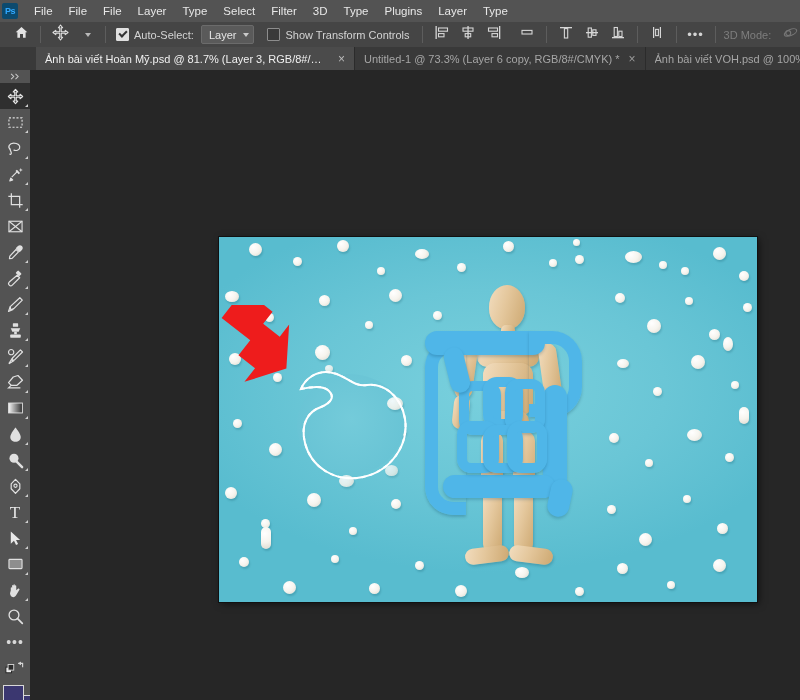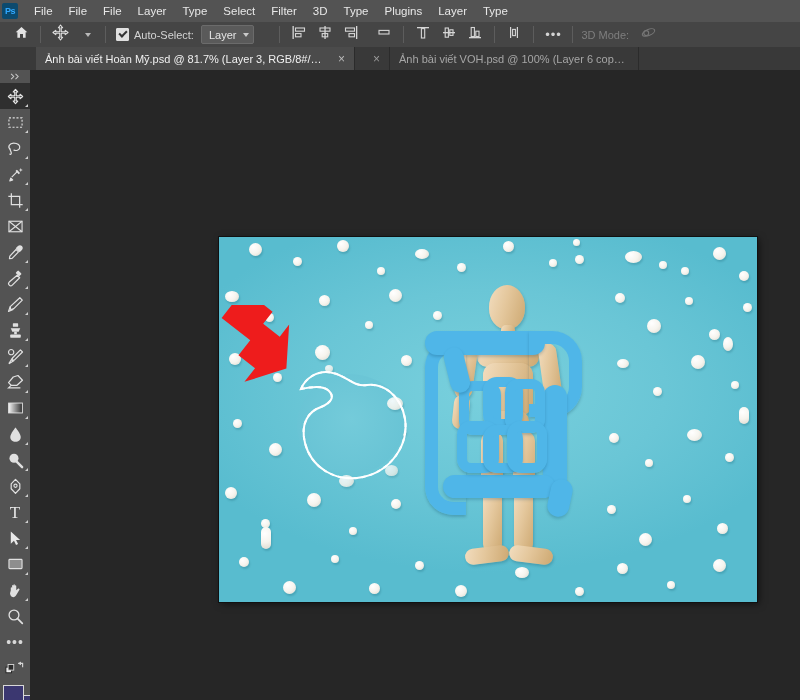--- a/index.html
+++ b/index.html
@@ -357,6 +357,10 @@
 
     <div style="width:13px;flex:none;"></div>
 
+    <div class="opt-btn" style="padding:0;">
+      <div class="chk"></div>
+      <span class="opt-label">Show Transform Controls</span>
+    </div>
 
     <div class="opt-sep" style="margin-left:12px;"></div>
 

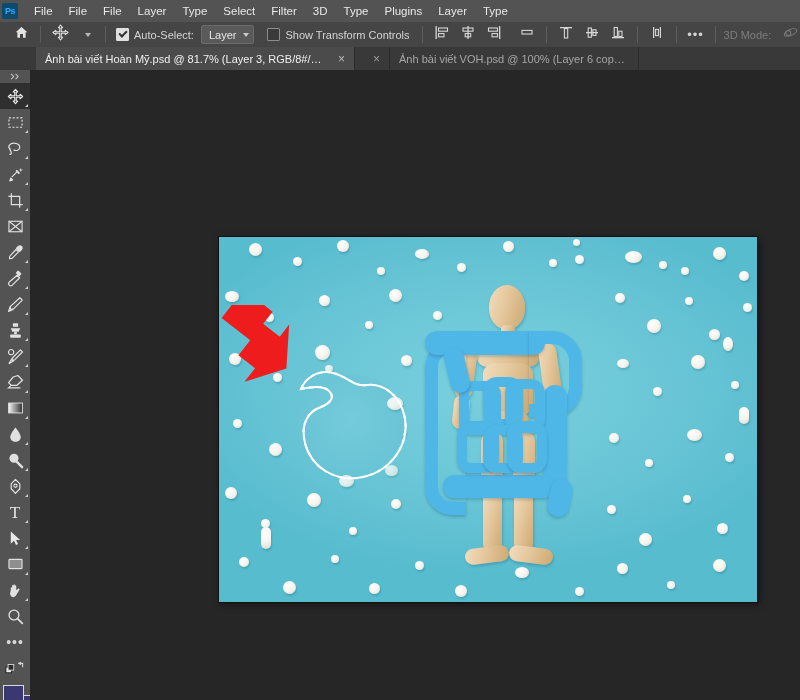--- a/index.html
+++ b/index.html
@@ -471,6 +471,7 @@
       <span class="tab-close">×</span>
     </div>
     <div class="tab inactive">
+      <span class="tab-title">Untitled-1 @ 73.3% (Layer 6 copy, RGB/8#/CMYK) *</span>
       <span class="tab-close">×</span>
     </div>
     <div class="tab inactive" style="max-width:230px;">

